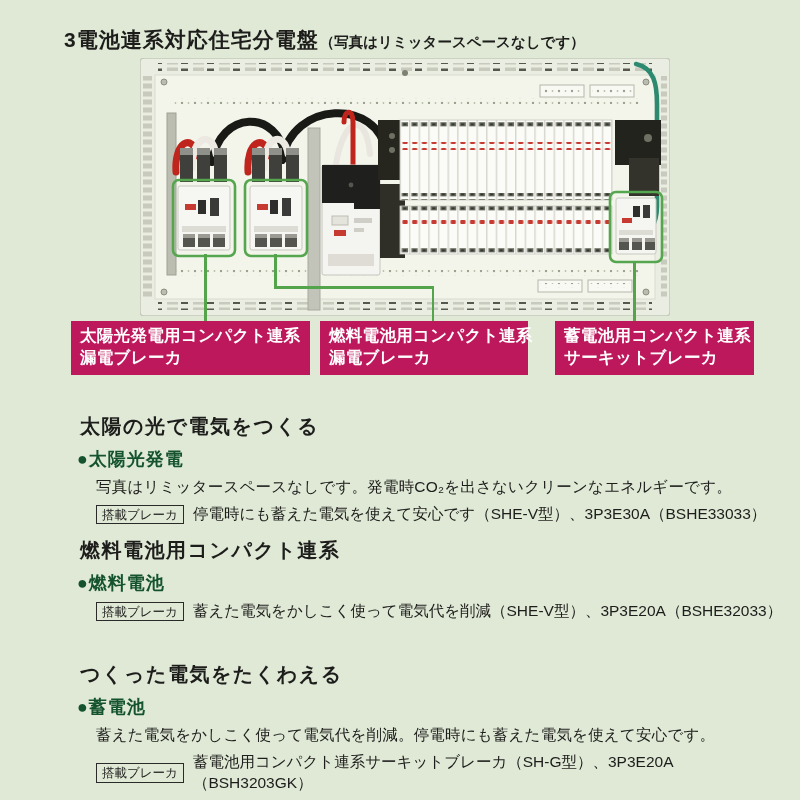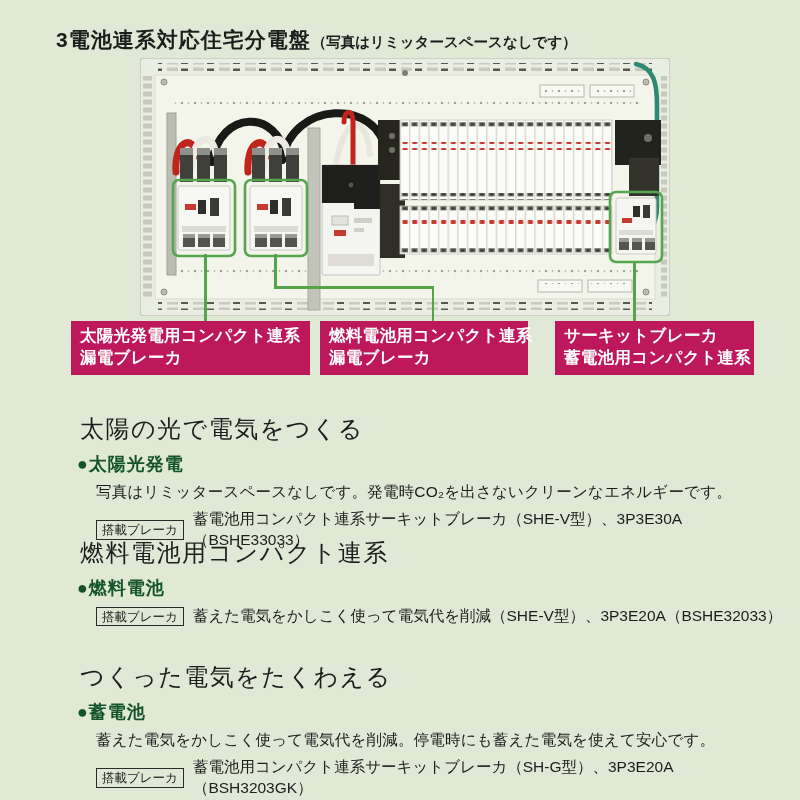--- a/index.html
+++ b/index.html
@@ -10,7 +10,7 @@
     font-family:"Liberation Sans","DejaVu Sans",sans-serif;
     color:#1d1d1b;
   }
-  .title-row { position:absolute; left:56px; top:26px; white-space:nowrap; }
+  .title-row { position:absolute; left:64px; top:26px; white-space:nowrap; }
   .page-title { font-size:21px; font-weight:bold; letter-spacing:1px; }
   .title-note { font-size:14.5px; font-weight:600; margin-left:1px; }
 

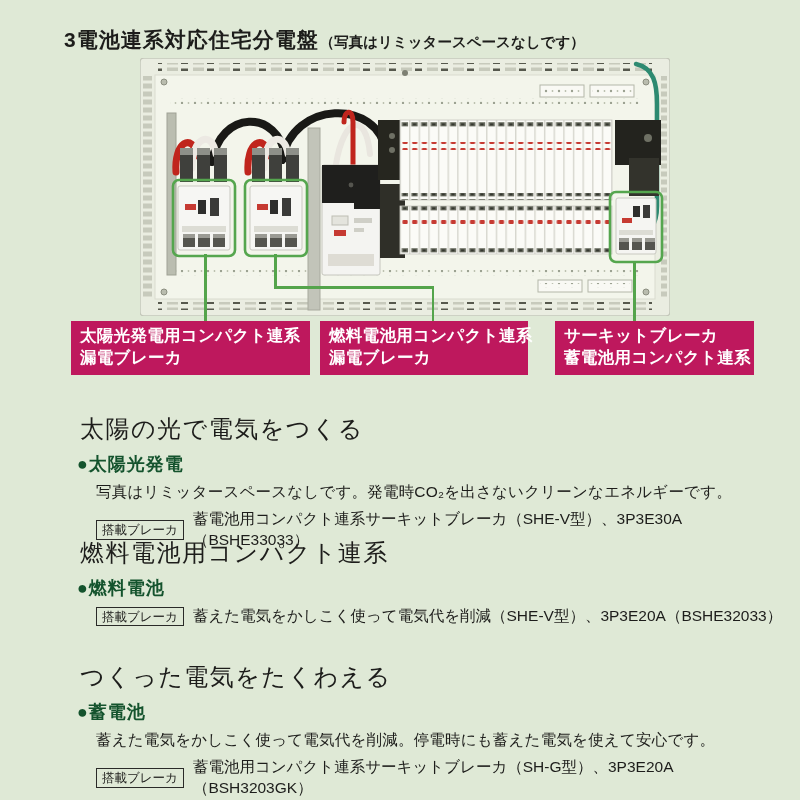--- a/index.html
+++ b/index.html
@@ -215,8 +215,8 @@
   <div>漏電ブレーカ</div>
 </div>
 <div class="callout-label" style="left:555px; top:321px; width:199px;">
+  <div>蓄電池用コンパクト連系</div>
   <div>サーキットブレーカ</div>
-  <div>蓄電池用コンパクト連系</div>
 </div>
 
 <div class="section" style="top:413px;">

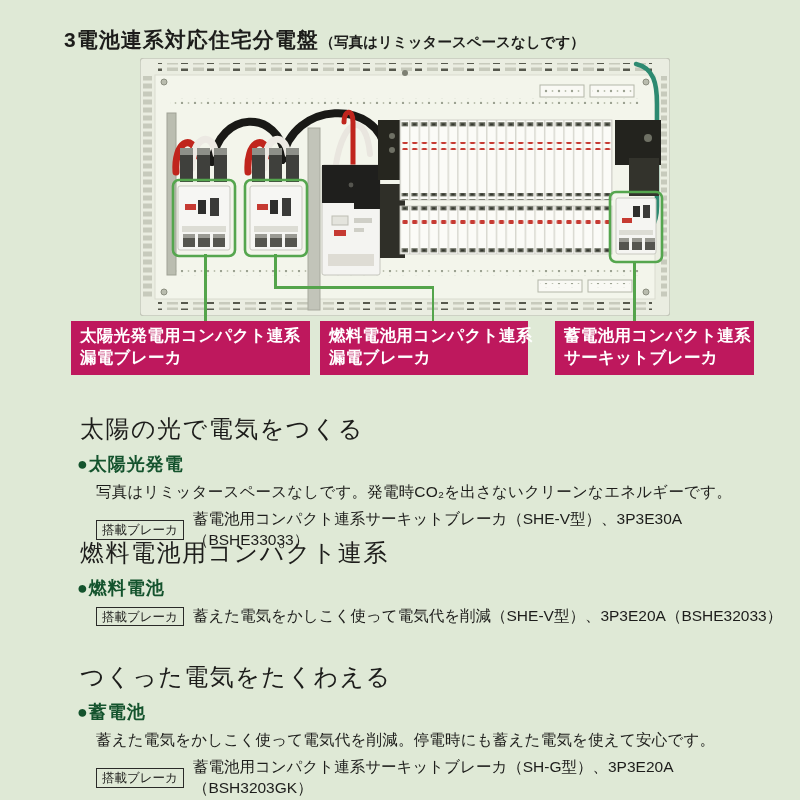--- a/index.html
+++ b/index.html
@@ -27,7 +27,7 @@
   }
 
   .section { position:absolute; left:64px; width:720px; }
-  .sec-heading { font-size:24px; font-weight:normal; letter-spacing:1.5px; margin:0 0 7px 16px; }
+  .sec-heading { font-size:20px; font-weight:bold; letter-spacing:1.5px; margin:0 0 7px 16px; }
   .sec-sub { font-size:18px; font-weight:bold; color:#14532d; letter-spacing:1px; margin:0 0 6px 13px; }
   .sec-body { font-size:15.5px; letter-spacing:0.2px; margin:0 0 6px 32px; }
   .sec-breaker { margin-left:32px; font-size:15.5px; display:flex; align-items:center; gap:9px; }

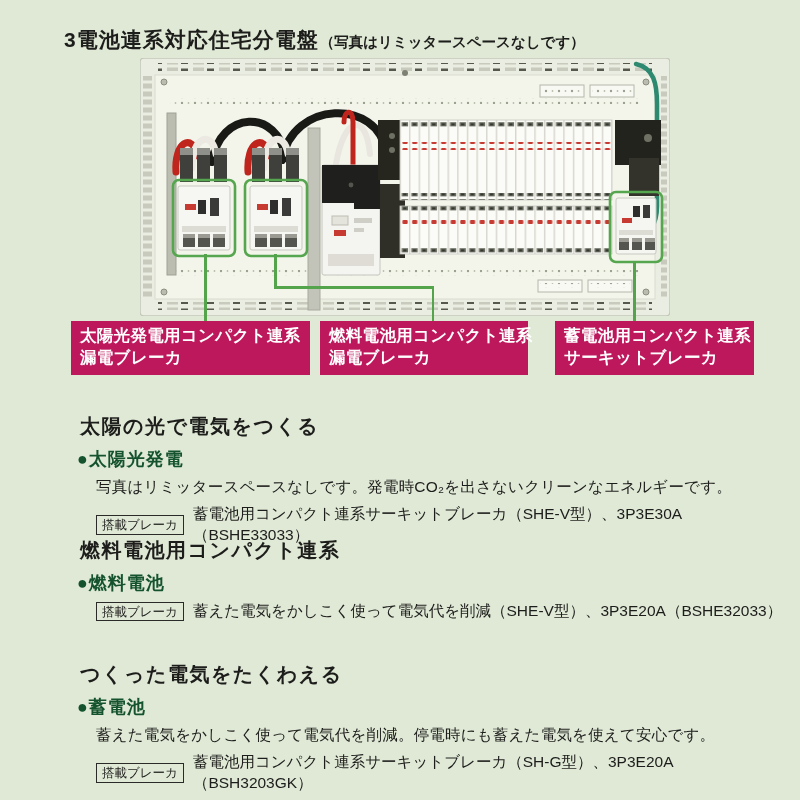--- a/index.html
+++ b/index.html
@@ -225,7 +225,7 @@
   <div class="sec-body">写真はリミッタースペースなしです。発電時CO₂を出さないクリーンなエネルギーです。</div>
   <div class="sec-breaker">
     <span class="tag">搭載ブレーカ</span>
-    <span>蓄電池用コンパクト連系サーキットブレーカ（SHE-V型）、3P3E30A（BSHE33033）</span>
+    <span>停電時にも蓄えた電気を使えて安心です（SHE-V型）、3P3E30A（BSHE33033）</span>
   </div>
 </div>
 

